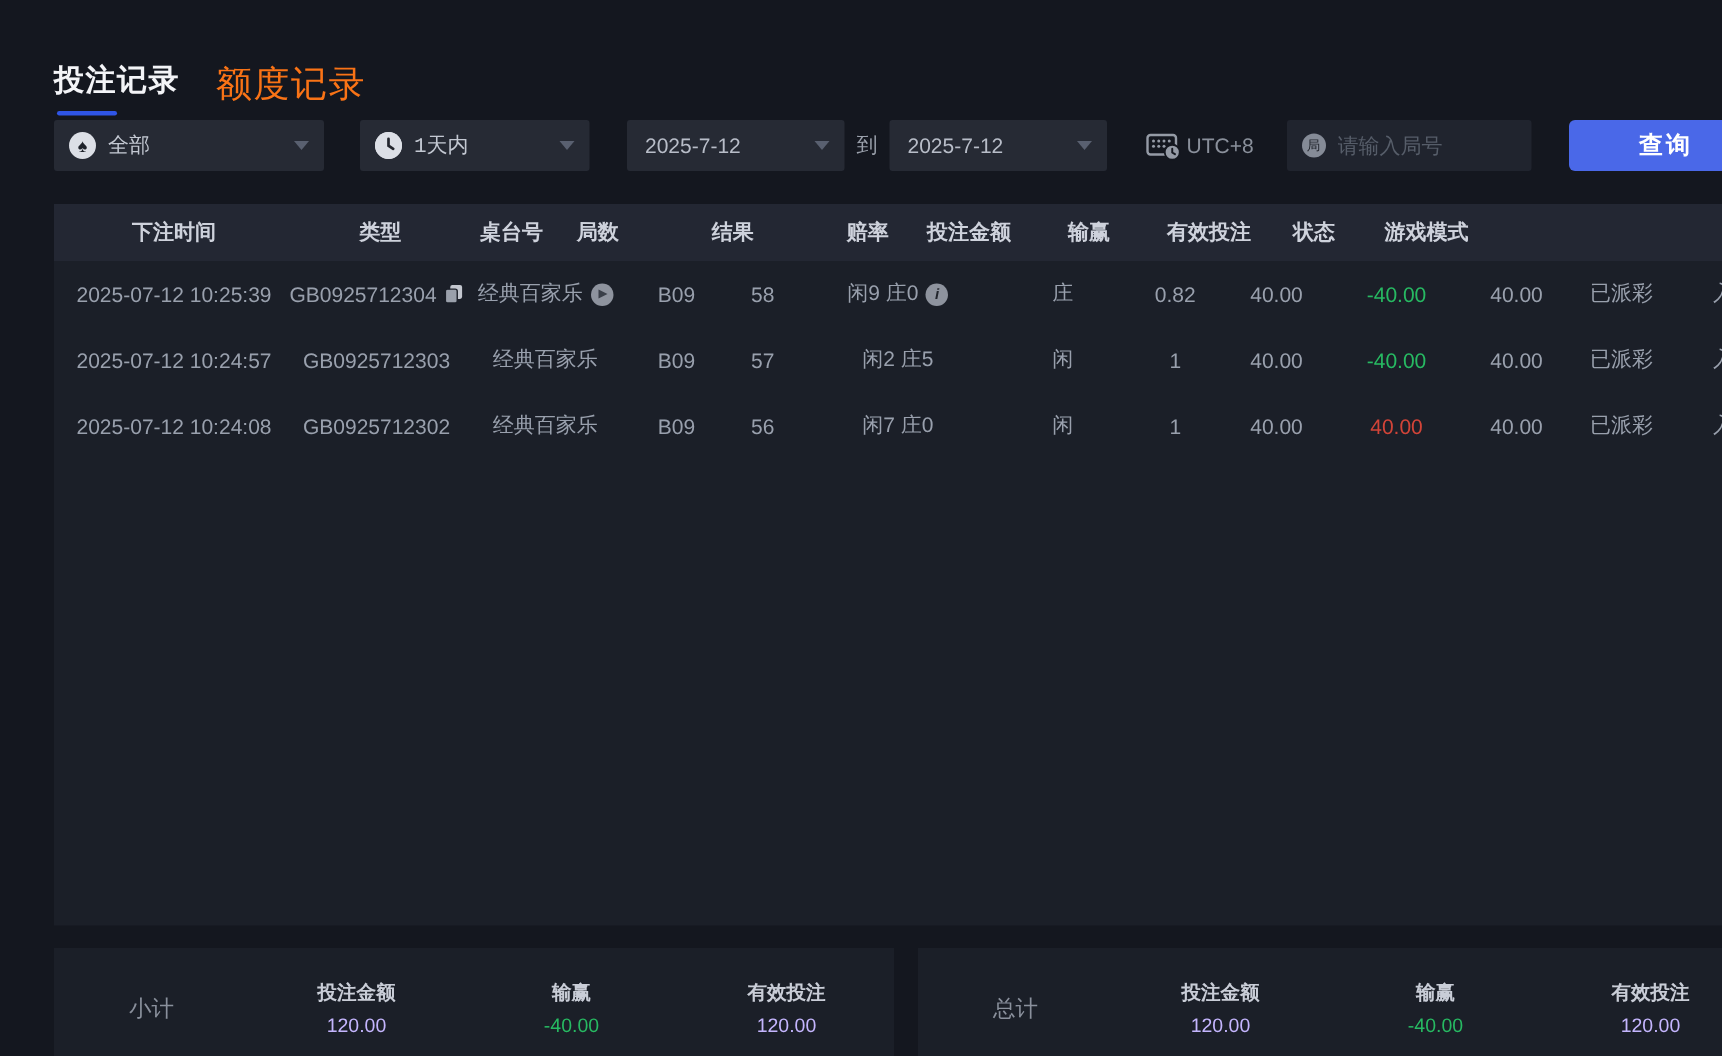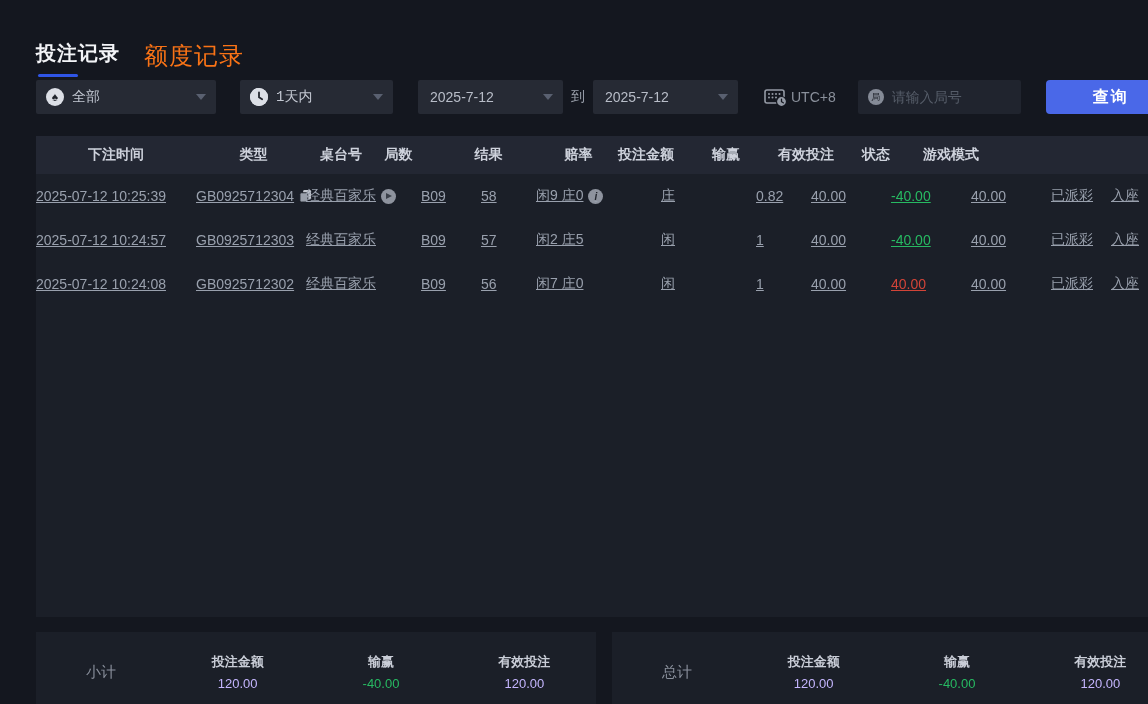--- a/index.html
+++ b/index.html
@@ -69,8 +69,8 @@
   }
   .trow { display:flex; height:44px; }
   .td {
-    display:flex; align-items:center; justify-content:flex-start;
-    color:#99a0ad; font-size:14px; white-space:nowrap;text-decoration:underline;
+    display:flex; align-items:center; justify-content:center;
+    color:#99a0ad; font-size:14px; white-space:nowrap;
   }
   .td.green { color:#27b962; }
   .td.red { color:#d24438; }

